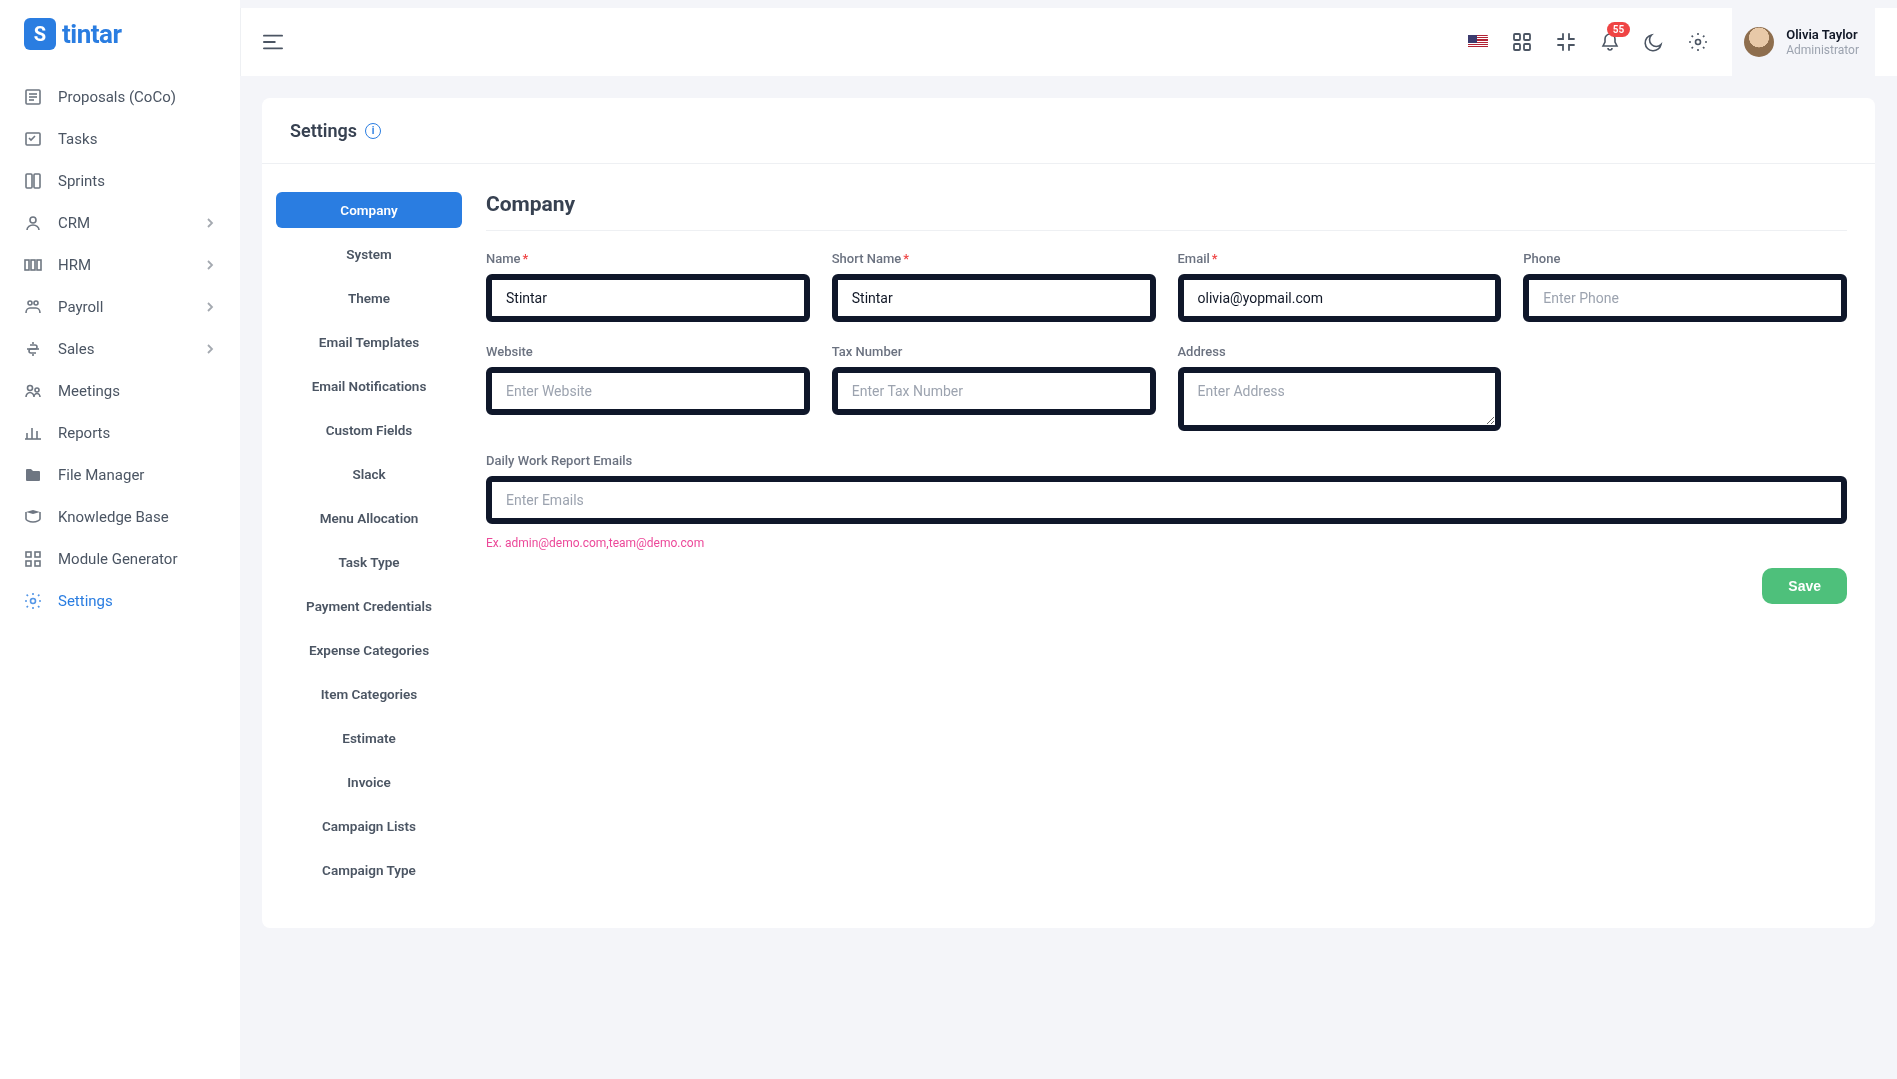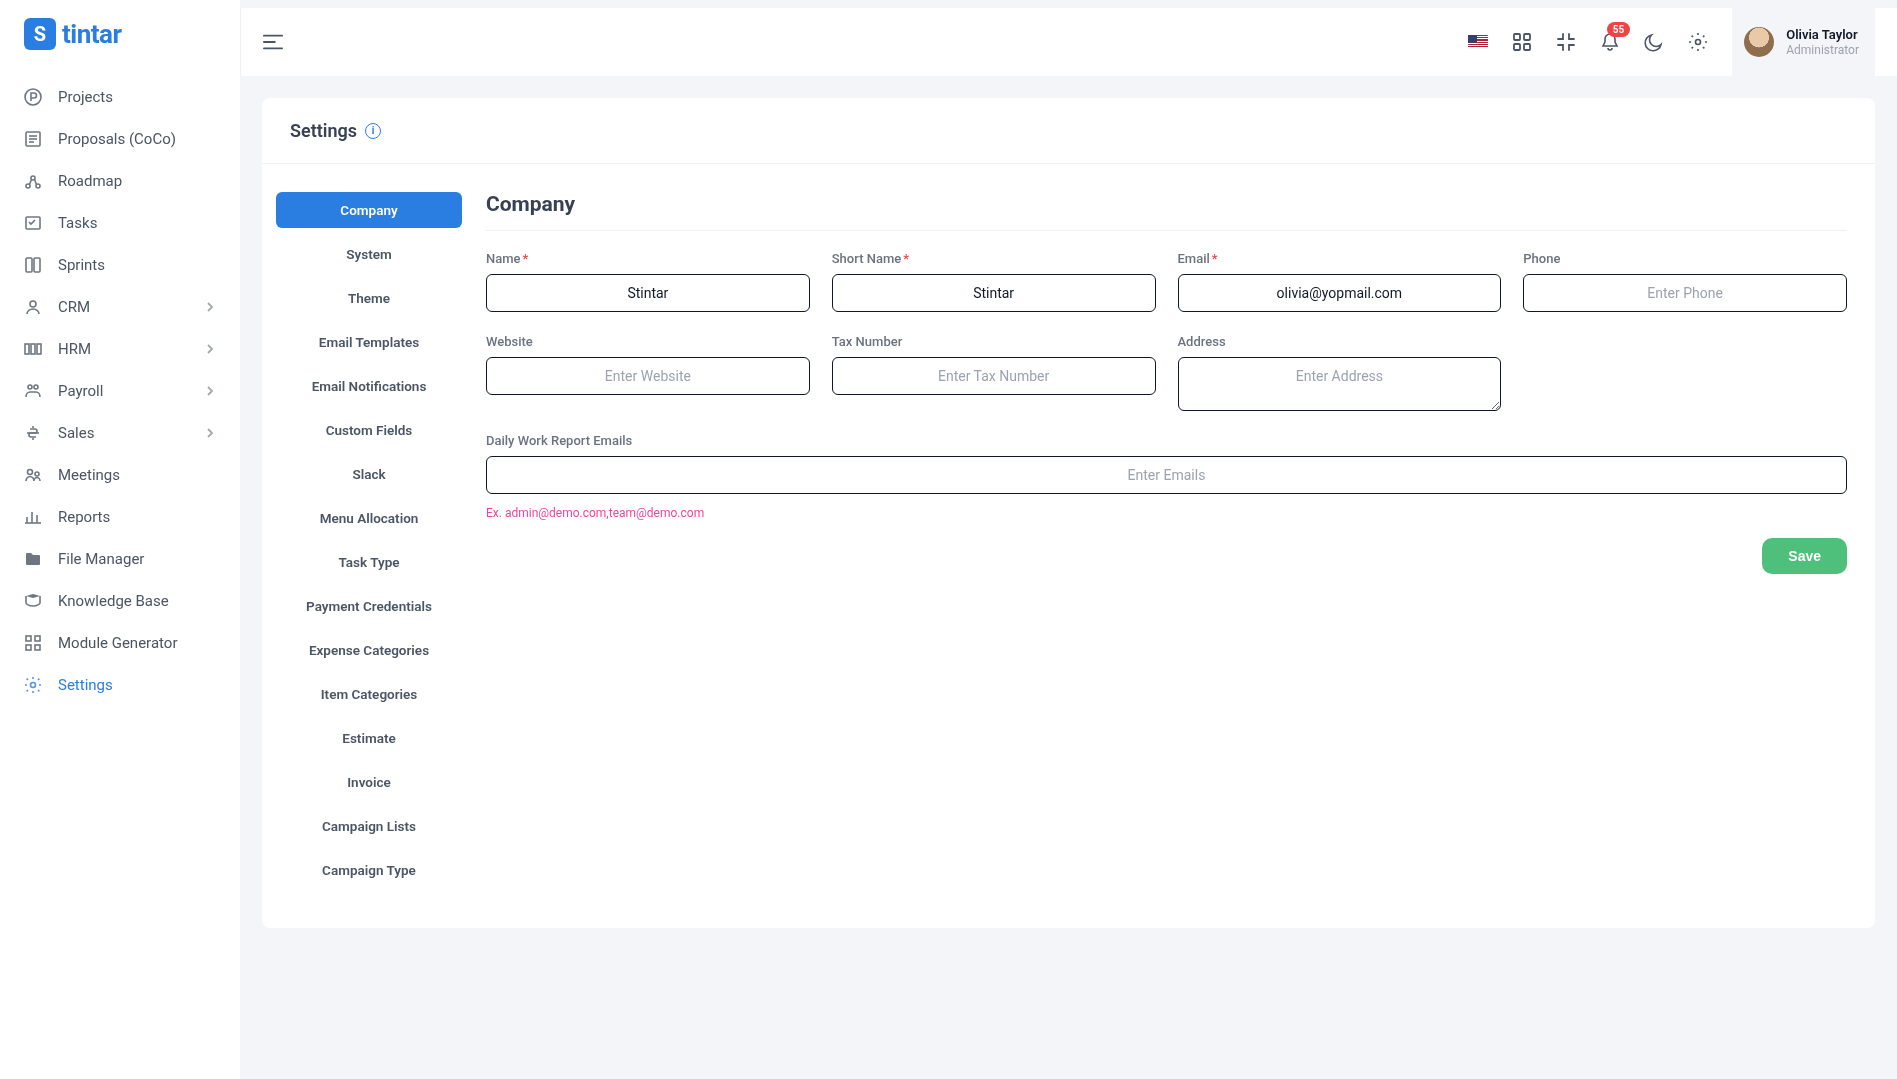--- a/index.html
+++ b/index.html
@@ -64,15 +64,6 @@
         <li class="nav-item">
           <span class="icon">
             <svg width="18" height="18" viewBox="0 0 18 18" fill="none" stroke="currentColor" stroke-width="1.6">
-              <circle cx="9" cy="9" r="8"></circle>
-              <path d="M7 5h3a2.5 2.5 0 0 1 0 5H7V5zM7 13V10"></path>
-            </svg>
-          </span>
-          <span>Projects</span>
-        </li>
-        <li class="nav-item">
-          <span class="icon">
-            <svg width="18" height="18" viewBox="0 0 18 18" fill="none" stroke="currentColor" stroke-width="1.6">
               <rect x="2" y="2" width="14" height="14" rx="1"></rect>
               <line x1="5" y1="6" x2="13" y2="6"></line>
               <line x1="5" y1="9" x2="13" y2="9"></line>

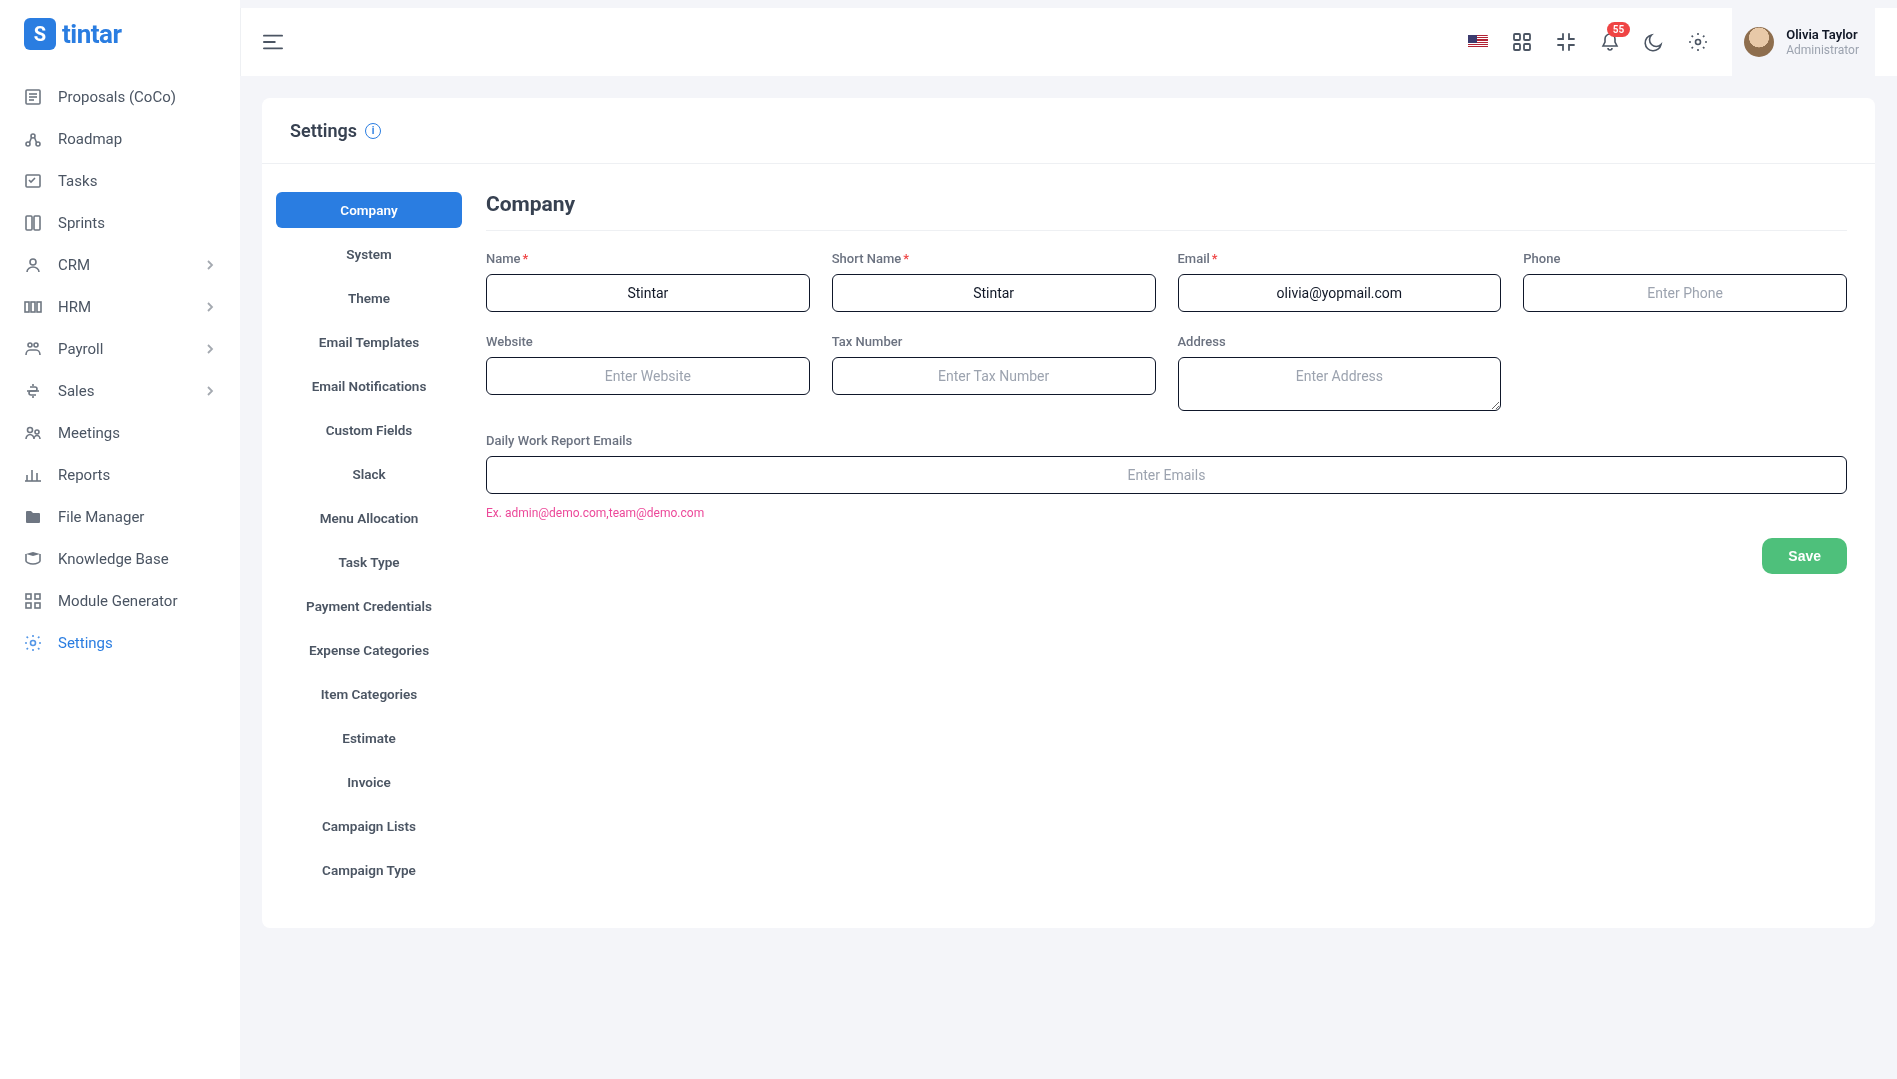--- a/index.html
+++ b/index.html
@@ -75,17 +75,6 @@
         <li class="nav-item">
           <span class="icon">
             <svg width="18" height="18" viewBox="0 0 18 18" fill="none" stroke="currentColor" stroke-width="1.6">
-              <circle cx="4" cy="14" r="2"></circle>
-              <circle cx="9" cy="6" r="2"></circle>
-              <circle cx="14" cy="14" r="2"></circle>
-              <path d="M5.5 12.5L7.5 7.5M10.5 7.5l2 5"></path>
-            </svg>
-          </span>
-          <span>Roadmap</span>
-        </li>
-        <li class="nav-item">
-          <span class="icon">
-            <svg width="18" height="18" viewBox="0 0 18 18" fill="none" stroke="currentColor" stroke-width="1.6">
               <rect x="2" y="3" width="14" height="12" rx="1"></rect>
               <path d="M5 8l2 2 4-4"></path>
             </svg>

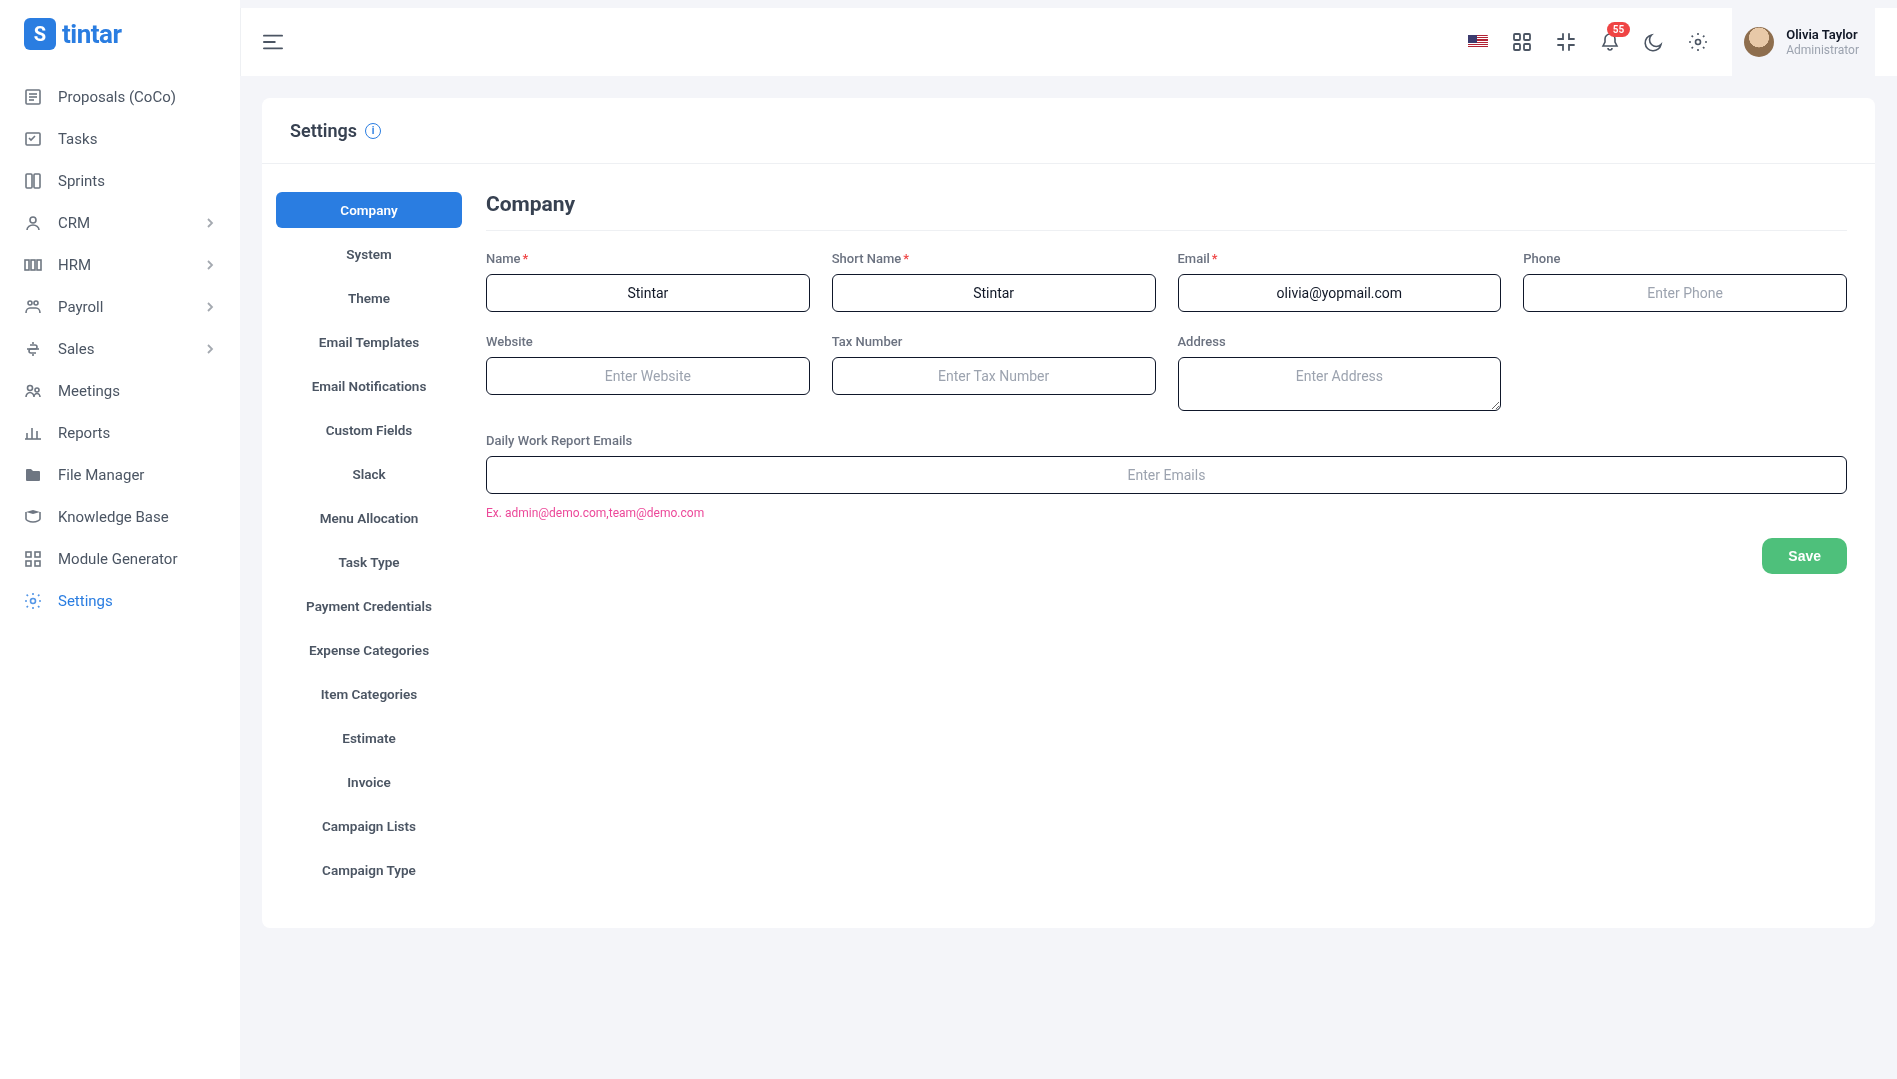--- a/index.html
+++ b/index.html
@@ -41,7 +41,7 @@
 .form-group.span4 { grid-column: span 4; }
 .label { font-size:13px; color:#6b7280; font-weight:500; }
 .req { color:#ef4444; margin-left:2px; }
-.input, .textarea { border:1px solid #0f172a; border-radius:6px; padding:10px 14px; font-size:14px; color:#111827; background:#fff; font-family:inherit; width:100%;text-align:center; }
+.input, .textarea { border:6px solid #0f172a; border-radius:6px; padding:10px 14px; font-size:14px; color:#111827; background:#fff; font-family:inherit; width:100%; }
 .input::placeholder, .textarea::placeholder { color:#9ca3af; }
 .textarea { min-height:54px; resize:vertical; }
 .hint { font-size:12px; color:#ec4899; margin-top:4px; }

